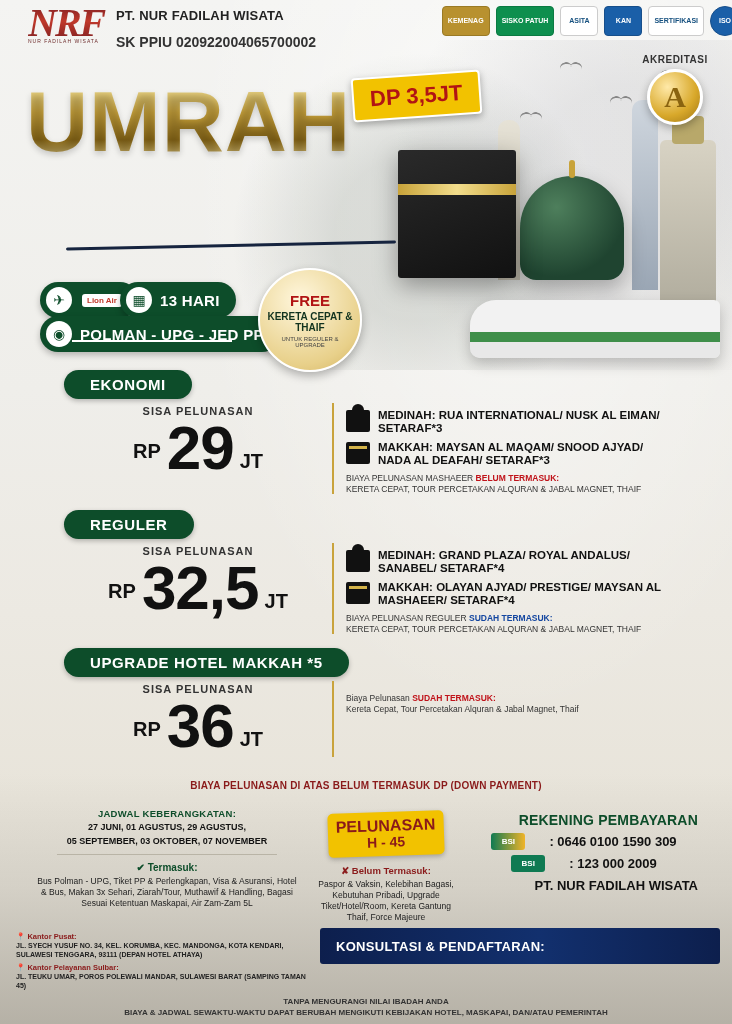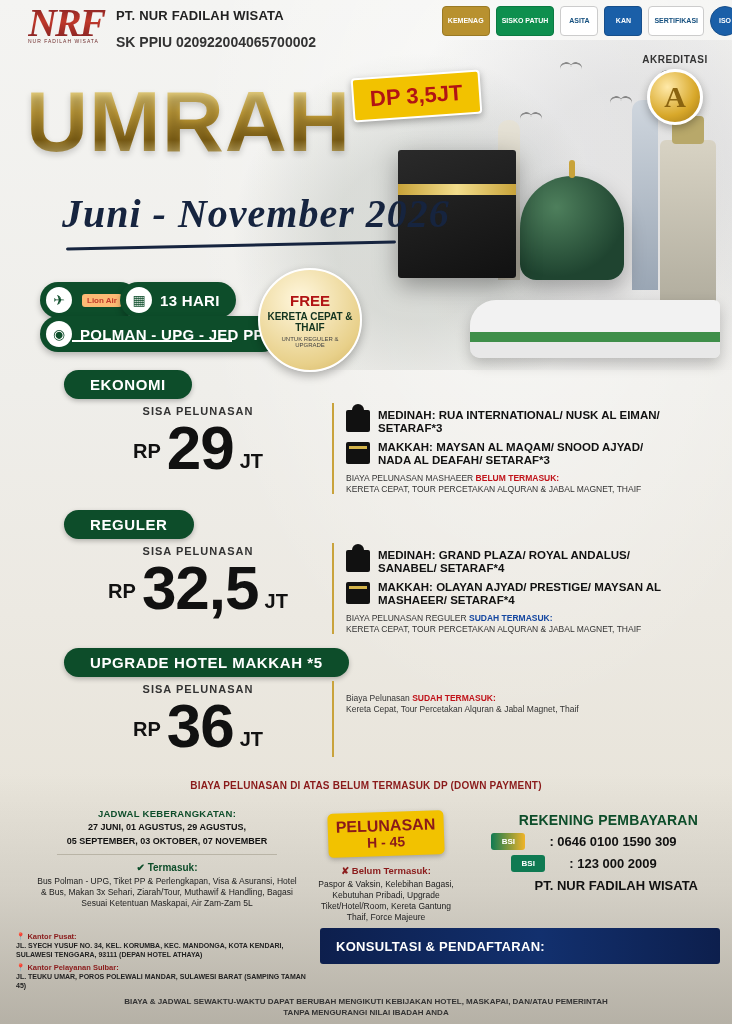--- a/index.html
+++ b/index.html
@@ -303,7 +303,6 @@
 
   <div class="title-umrah">UMRAH</div>
   <div class="dp-tag">DP 3,5JT</div>
-  <div class="months">Juni - November 2026</div>
   <div class="months-underline"></div>
 
   <div class="pill pill-air">

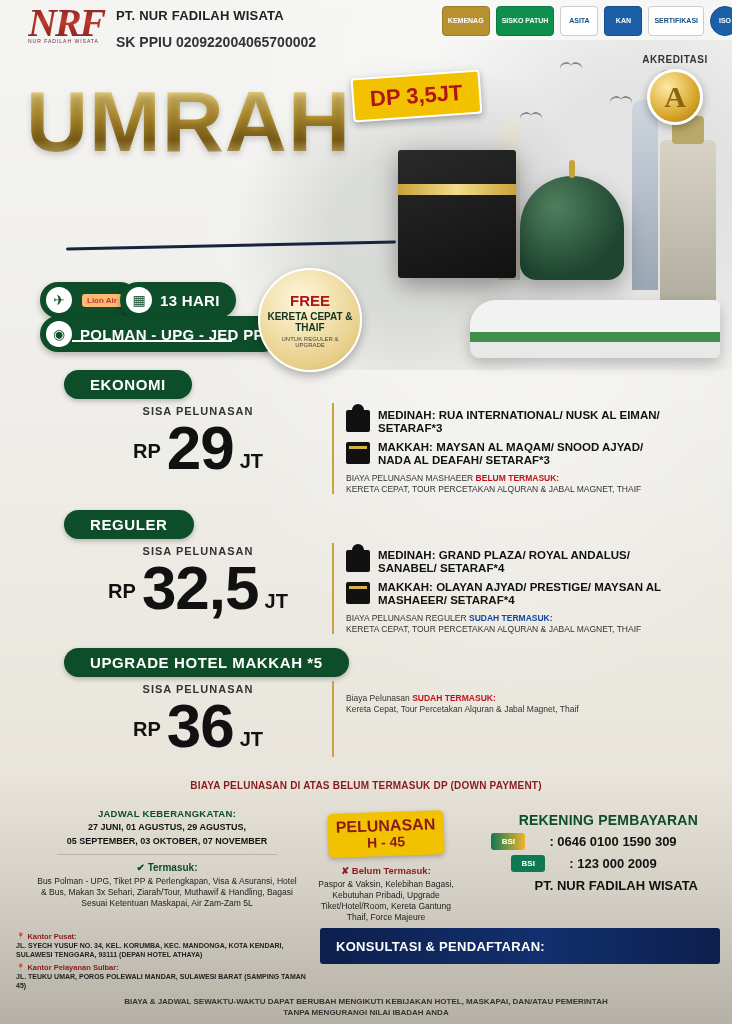--- a/index.html
+++ b/index.html
@@ -155,7 +155,7 @@
   .pill-days { left:120px; top:282px; }
   .pill-route { left:40px; top:316px; }
   .lion-chip {
-    background:#fdba74; color:#c0392b; font-size:8px; font-weight:bold;
+    background:#ffffff; color:#c0392b; font-size:8px; font-weight:bold;
     padding:2px 5px; border-radius:3px; margin-left:2px;
   }
   .route-underline { position:absolute; left:72px; top:340px; width:160px; height:2px; background:#fff; }

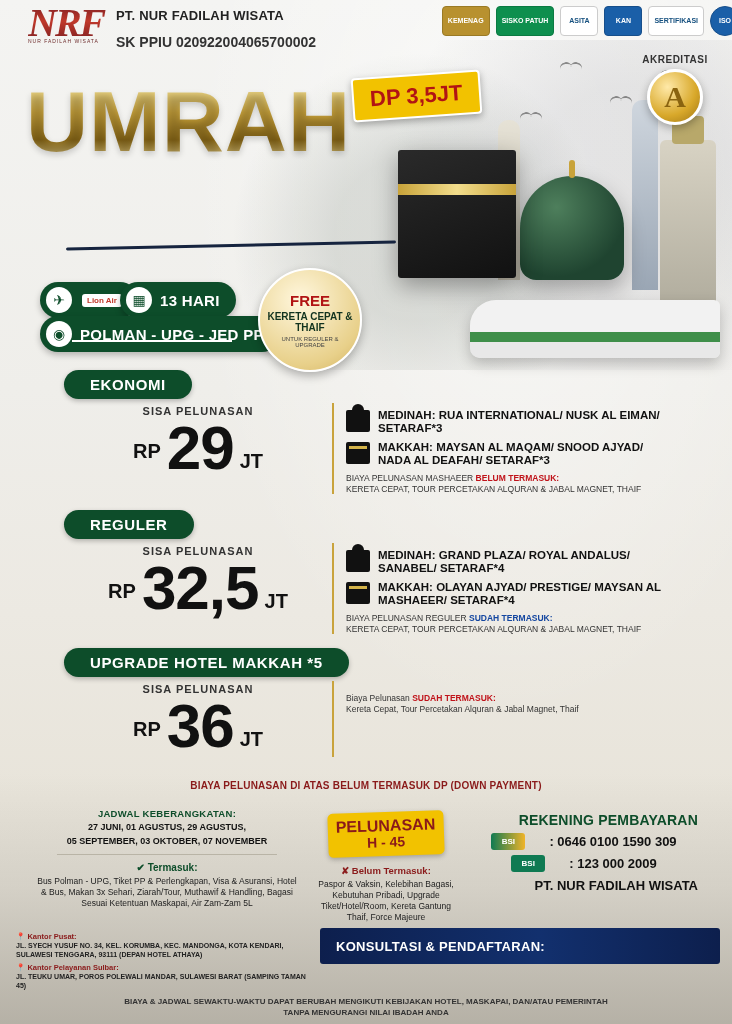--- a/index.html
+++ b/index.html
@@ -459,8 +459,8 @@
   <div class="konsultasi">KONSULTASI &amp; PENDAFTARAN:</div>
 
   <div class="footer-note">
+    <div>TANPA MENGURANGI NILAI IBADAH ANDA</div>
     <div>BIAYA &amp; JADWAL SEWAKTU-WAKTU DAPAT BERUBAH MENGIKUTI KEBIJAKAN HOTEL, MASKAPAI, DAN/ATAU PEMERINTAH</div>
-    <div>TANPA MENGURANGI NILAI IBADAH ANDA</div>
   </div>
 </div>
 

